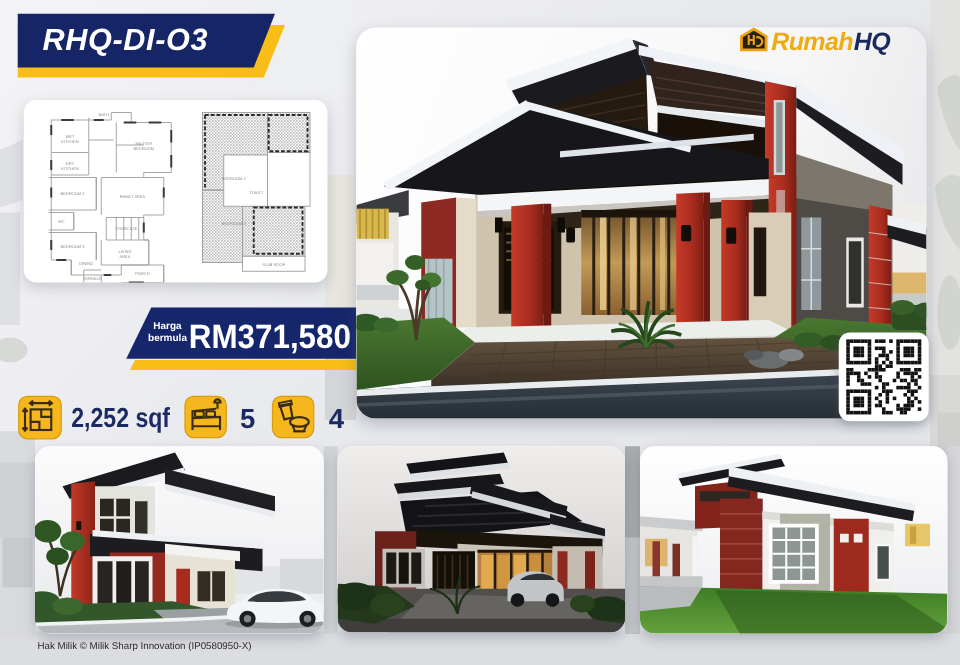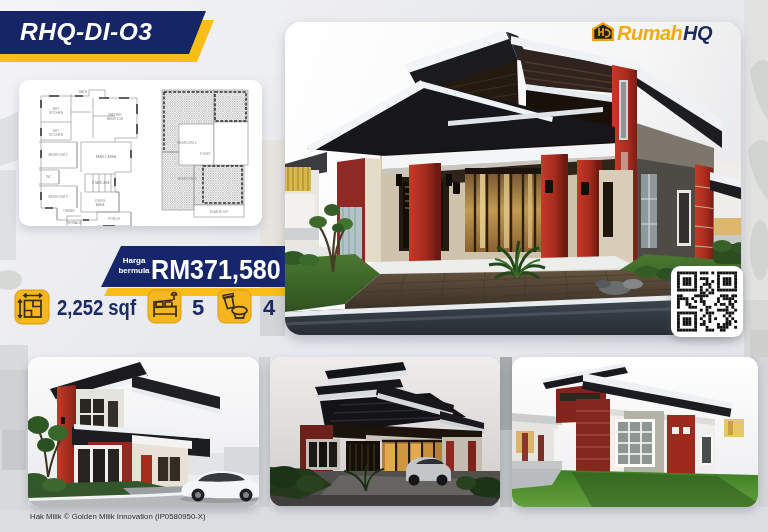--- a/index.html
+++ b/index.html
@@ -49,7 +49,7 @@
 </svg>
 </div>
 
-<div class="abs" id="badge" style="left:0;top:0;width:230px;height:70px;text-align:center;">
+<div class="abs" id="badge" style="left:14px;top:0;width:230px;height:70px;text-align:center;">
 <svg width="230" height="70" viewBox="0 0 230 70">
 
   <polygon points="0,20 214,20 197,62 0,62" fill="#f8bd16"></polygon>

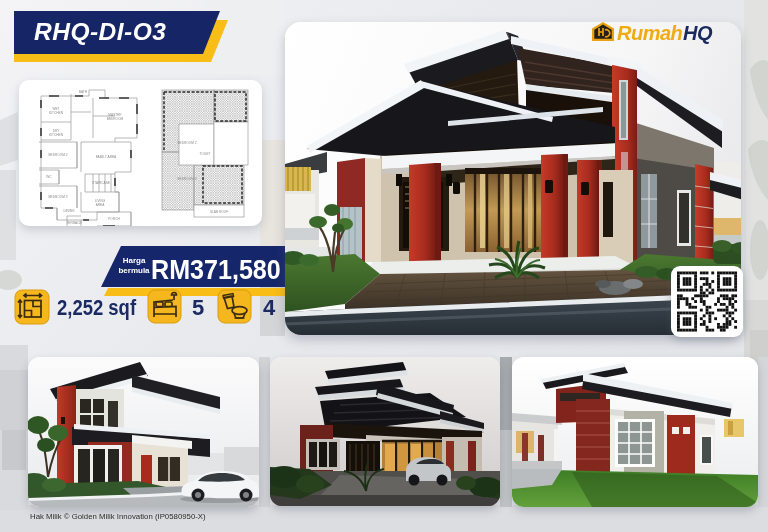--- a/index.html
+++ b/index.html
@@ -145,7 +145,7 @@
 </svg>
 </div>
 
-<div class="abs" id="icons" style="left:10px;top:284px;width:280px;height:46px;">
+<div class="abs" id="icons" style="left:10px;top:311px;width:280px;height:46px;">
 <svg width="280" height="46" viewBox="0 0 280 46">
 
   <rect x="5" y="6" width="34" height="34" rx="7" fill="#f6b71e" stroke="#d89d0e" stroke-width="1"></rect>

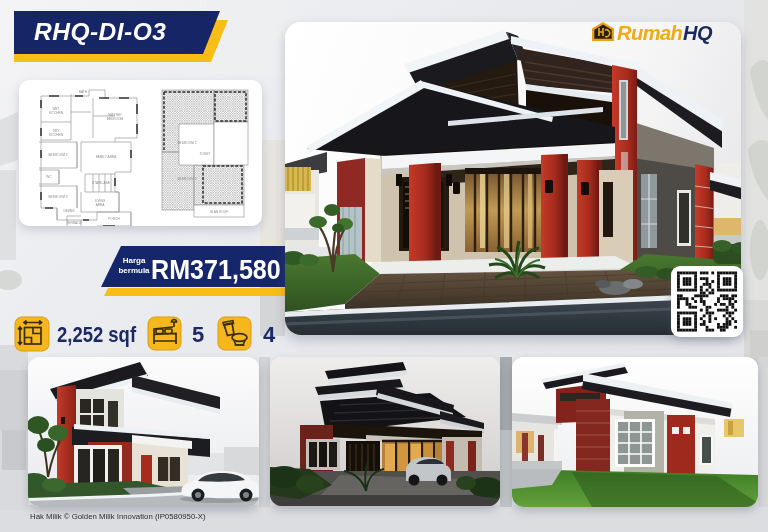--- a/index.html
+++ b/index.html
@@ -872,6 +872,6 @@
 </svg>
 </div>
 
-<div class="abs" id="footer" style="left:30px;top:512px;width:400px;height:12px;font-size:7.8px;color:#2b2b2b;">Hak Milik © Golden Milik Innovation (IP0580950-X)</div>
+<div class="abs" id="footer" style="left:30px;top:512px;width:400px;height:12px;font-size:7.8px;color:#2b2b2b;">Hak Milik © Milik Sharp Innovation (IP0580950-X)</div>
 
 </body></html>

